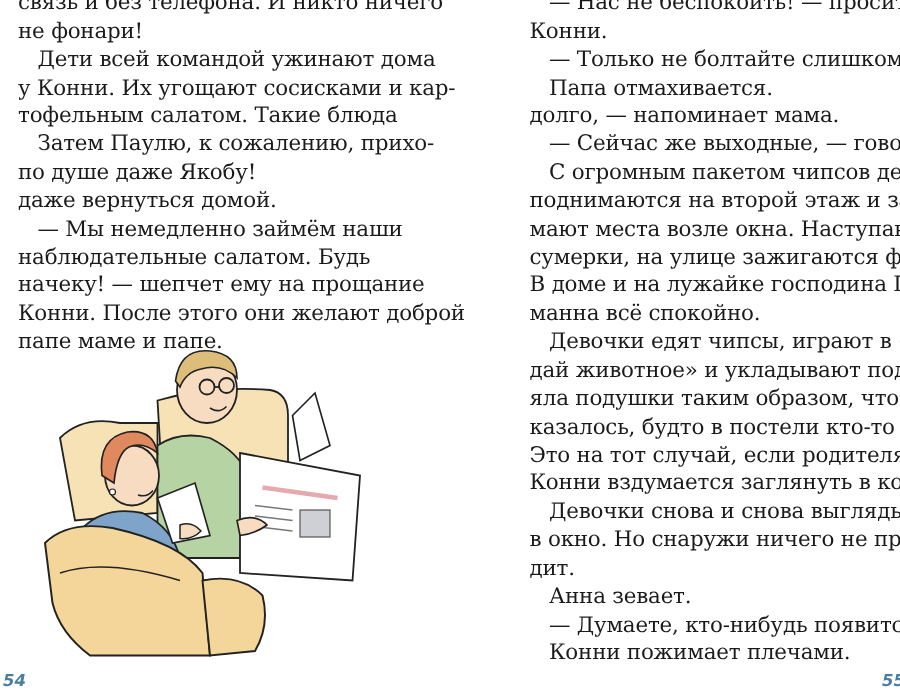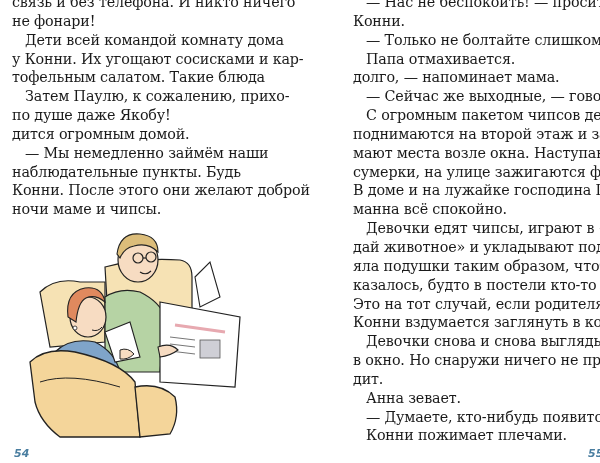--- a/index.html
+++ b/index.html
@@ -24,7 +24,7 @@
   <div class="col col-left">
     <div class="line">связь и без телефона. И никто ничего</div>
     <div class="line">не фонари!</div>
-    <div class="line indent">Дети всей командой комнату дома</div>
+    <div class="line indent">Дети всей командой ужинают дома</div>
     <div class="line">у Конни. Их угощают сосисками и кар-</div>
     <div class="line">тофельным салатом. Такие блюда</div>
     <div class="line indent">Затем Паулю, к сожалению, прихо-</div>

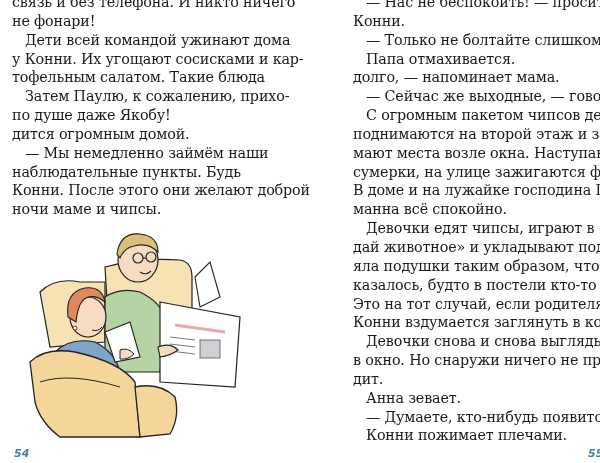--- a/index.html
+++ b/index.html
@@ -29,7 +29,7 @@
     <div class="line">тофельным салатом. Такие блюда</div>
     <div class="line indent">Затем Паулю, к сожалению, прихо-</div>
     <div class="line">по душе даже Якобу!</div>
-    <div class="line">дится огромным домой.</div>
+    <div class="line">даже вернуться домой.</div>
     <div class="line indent">— Мы немедленно займём наши</div>
     <div class="line">наблюдательные пункты. Будь</div>
     <div class="line">Конни. После этого они желают доброй</div>

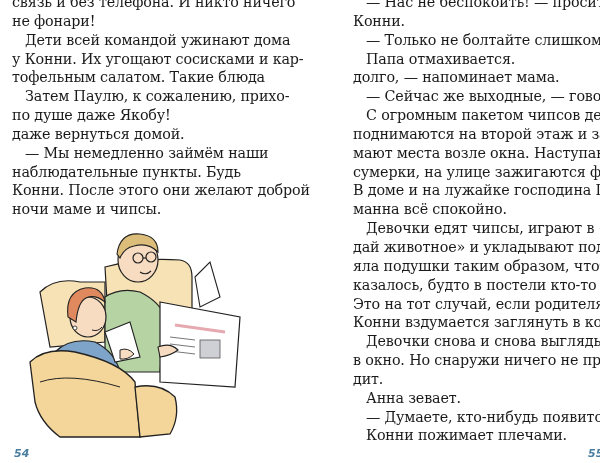--- a/index.html
+++ b/index.html
@@ -31,7 +31,7 @@
     <div class="line">по душе даже Якобу!</div>
     <div class="line">даже вернуться домой.</div>
     <div class="line indent">— Мы немедленно займём наши</div>
-    <div class="line">наблюдательные пункты. Будь</div>
+    <div class="line">наблюдательные салатом. Будь</div>
     <div class="line">Конни. После этого они желают доброй</div>
     <div class="line">ночи маме и чипсы.</div>
   </div>

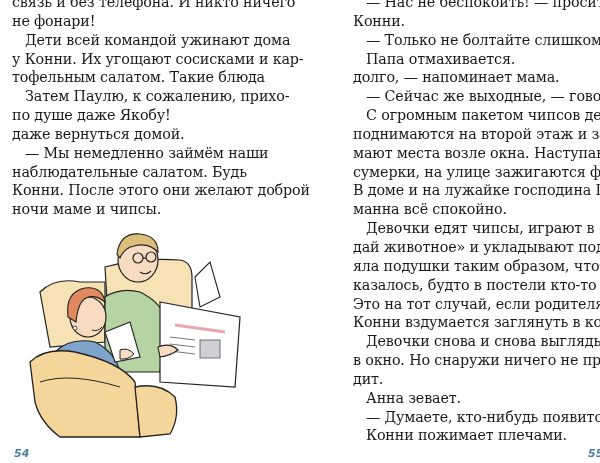--- a/index.html
+++ b/index.html
@@ -32,6 +32,7 @@
     <div class="line">даже вернуться домой.</div>
     <div class="line indent">— Мы немедленно займём наши</div>
     <div class="line">наблюдательные салатом. Будь</div>
+    <div class="line">начеку! — шепчет ему на прощание</div>
     <div class="line">Конни. После этого они желают доброй</div>
     <div class="line">ночи маме и чипсы.</div>
   </div>

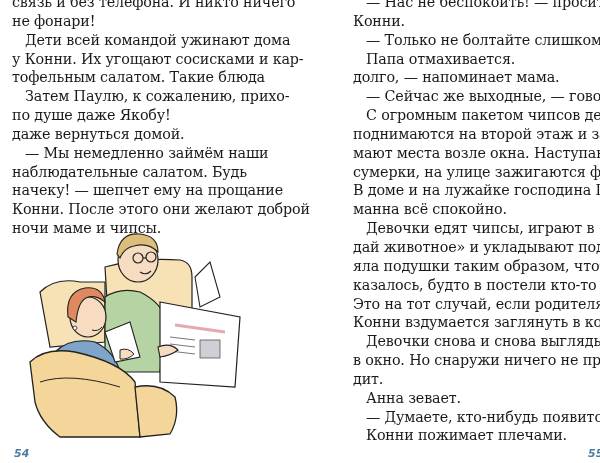--- a/index.html
+++ b/index.html
@@ -34,7 +34,7 @@
     <div class="line">наблюдательные салатом. Будь</div>
     <div class="line">начеку! — шепчет ему на прощание</div>
     <div class="line">Конни. После этого они желают доброй</div>
-    <div class="line">ночи маме и чипсы.</div>
+    <div class="line">папе маме и папе.</div>
   </div>
 
   <svg class="illustration" viewBox="0 0 240 222" xmlns="http://www.w3.org/2000/svg">

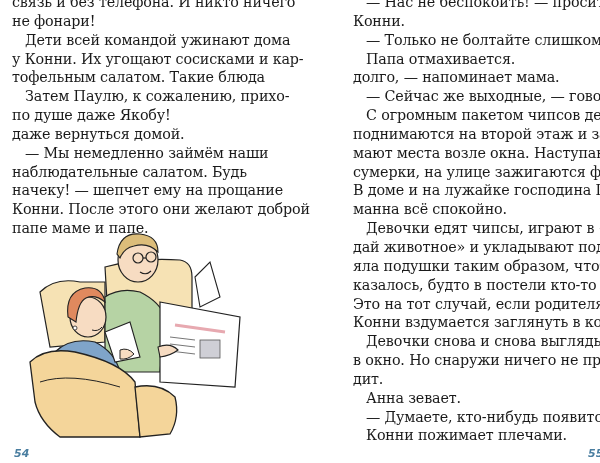--- a/index.html
+++ b/index.html
@@ -13,7 +13,7 @@
   .line { white-space:nowrap; height:18.85px; }
   .indent { padding-left:13px; }
   .pagenum { position:absolute; top:447px; font-family:"DejaVu Sans", sans-serif; font-size:11px; font-style:italic; color:#4a7ea0; font-weight:bold; }
-  .pagenum-left { left:14px; }
+  .pagenum-left { left:2px; }
   .pagenum-right { left:288px; }
   .illustration { position:absolute; left:10px; top:222px; width:240px; height:222px; }
 </style>

